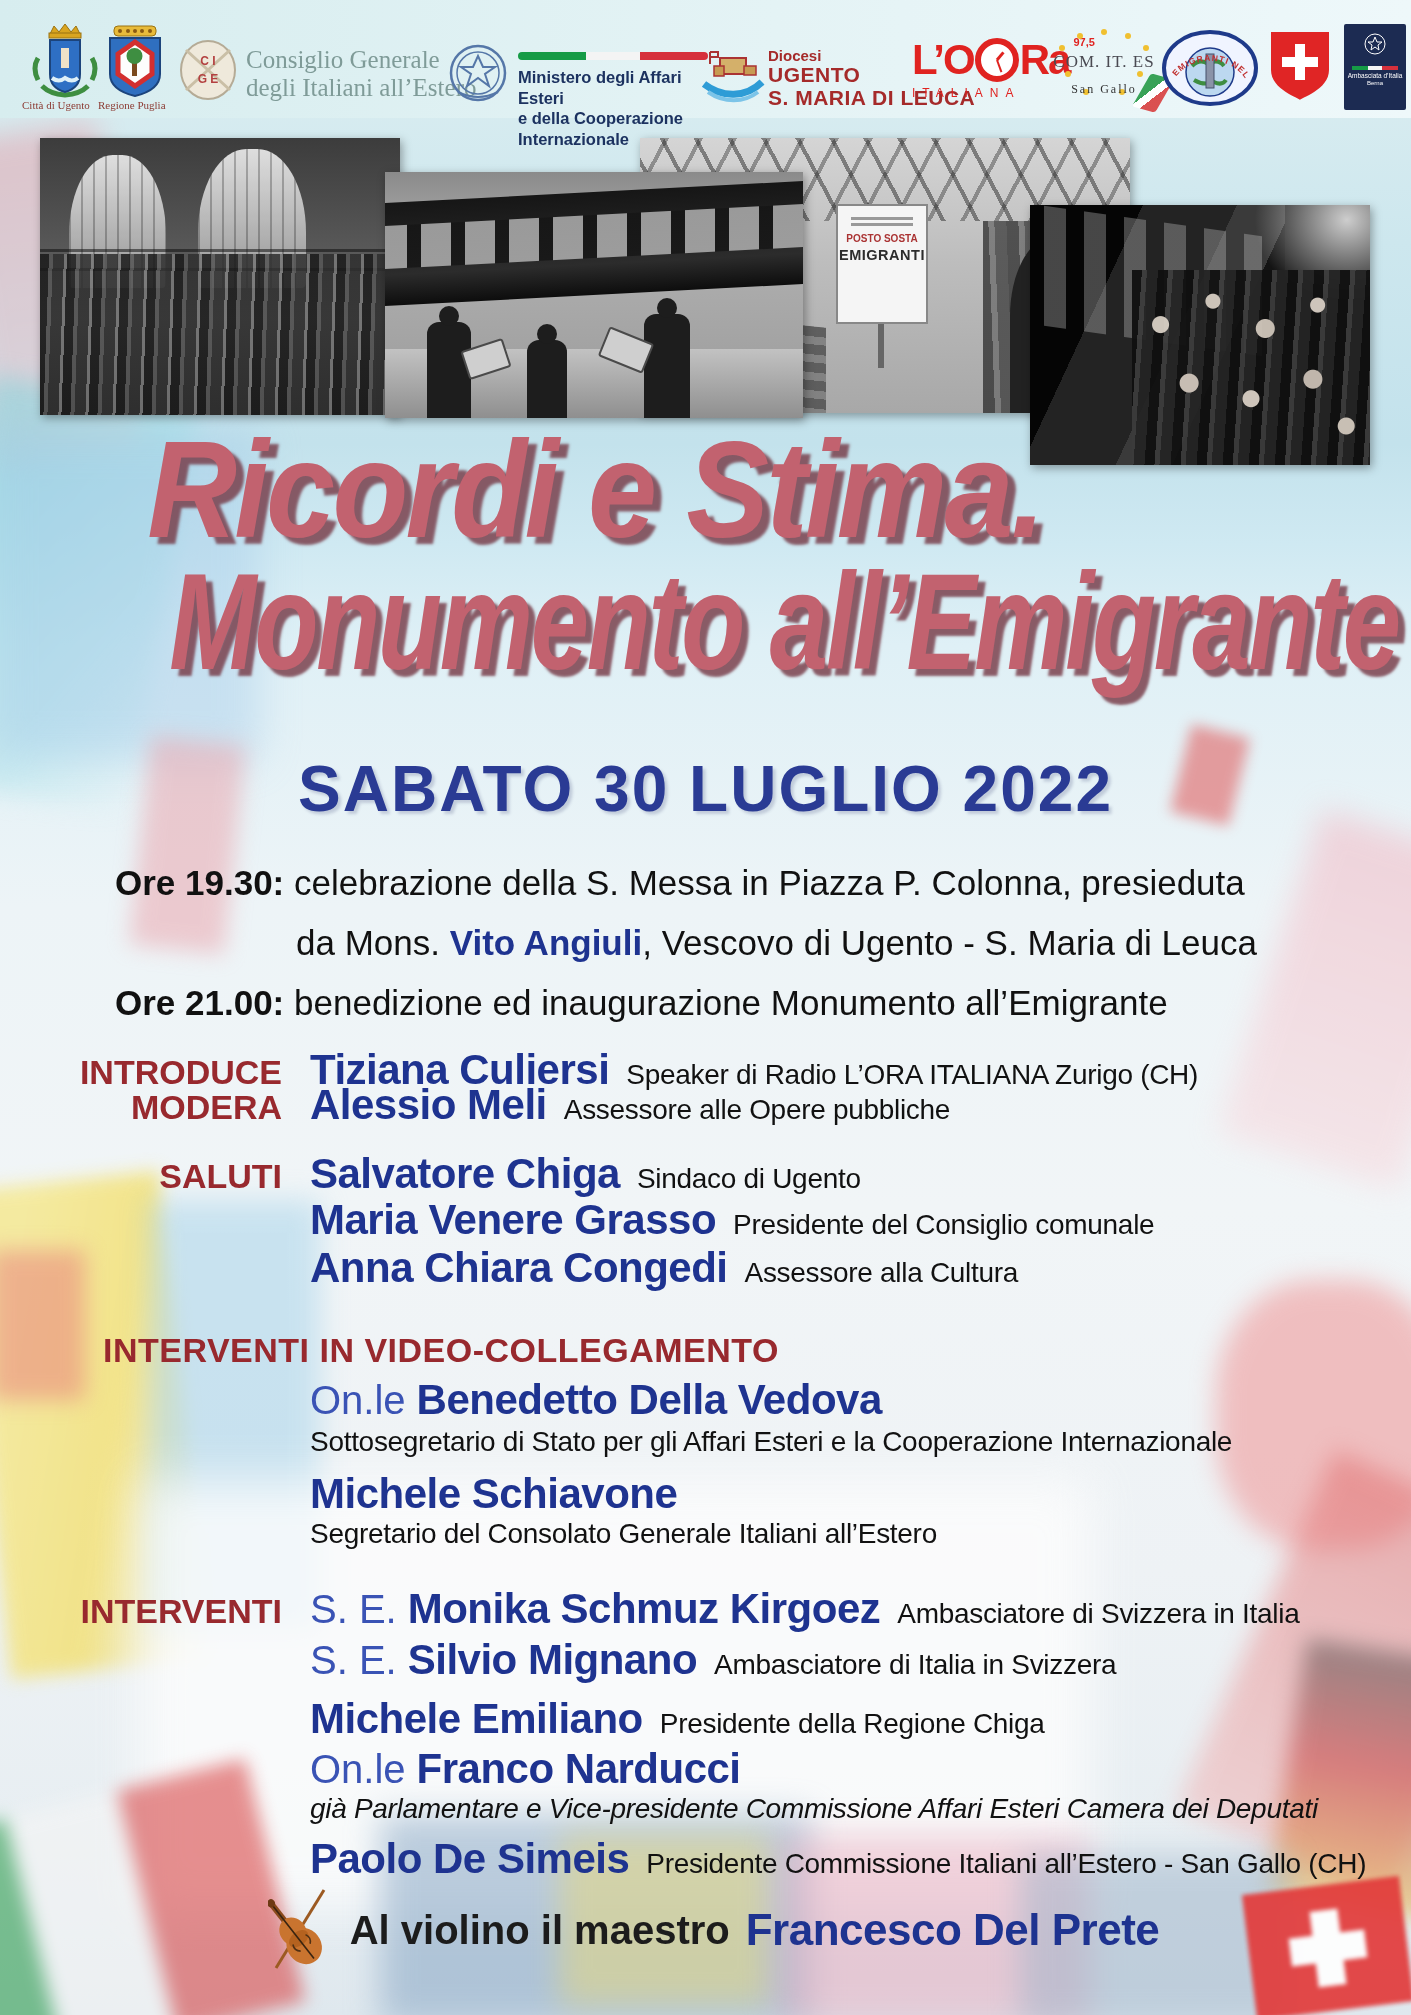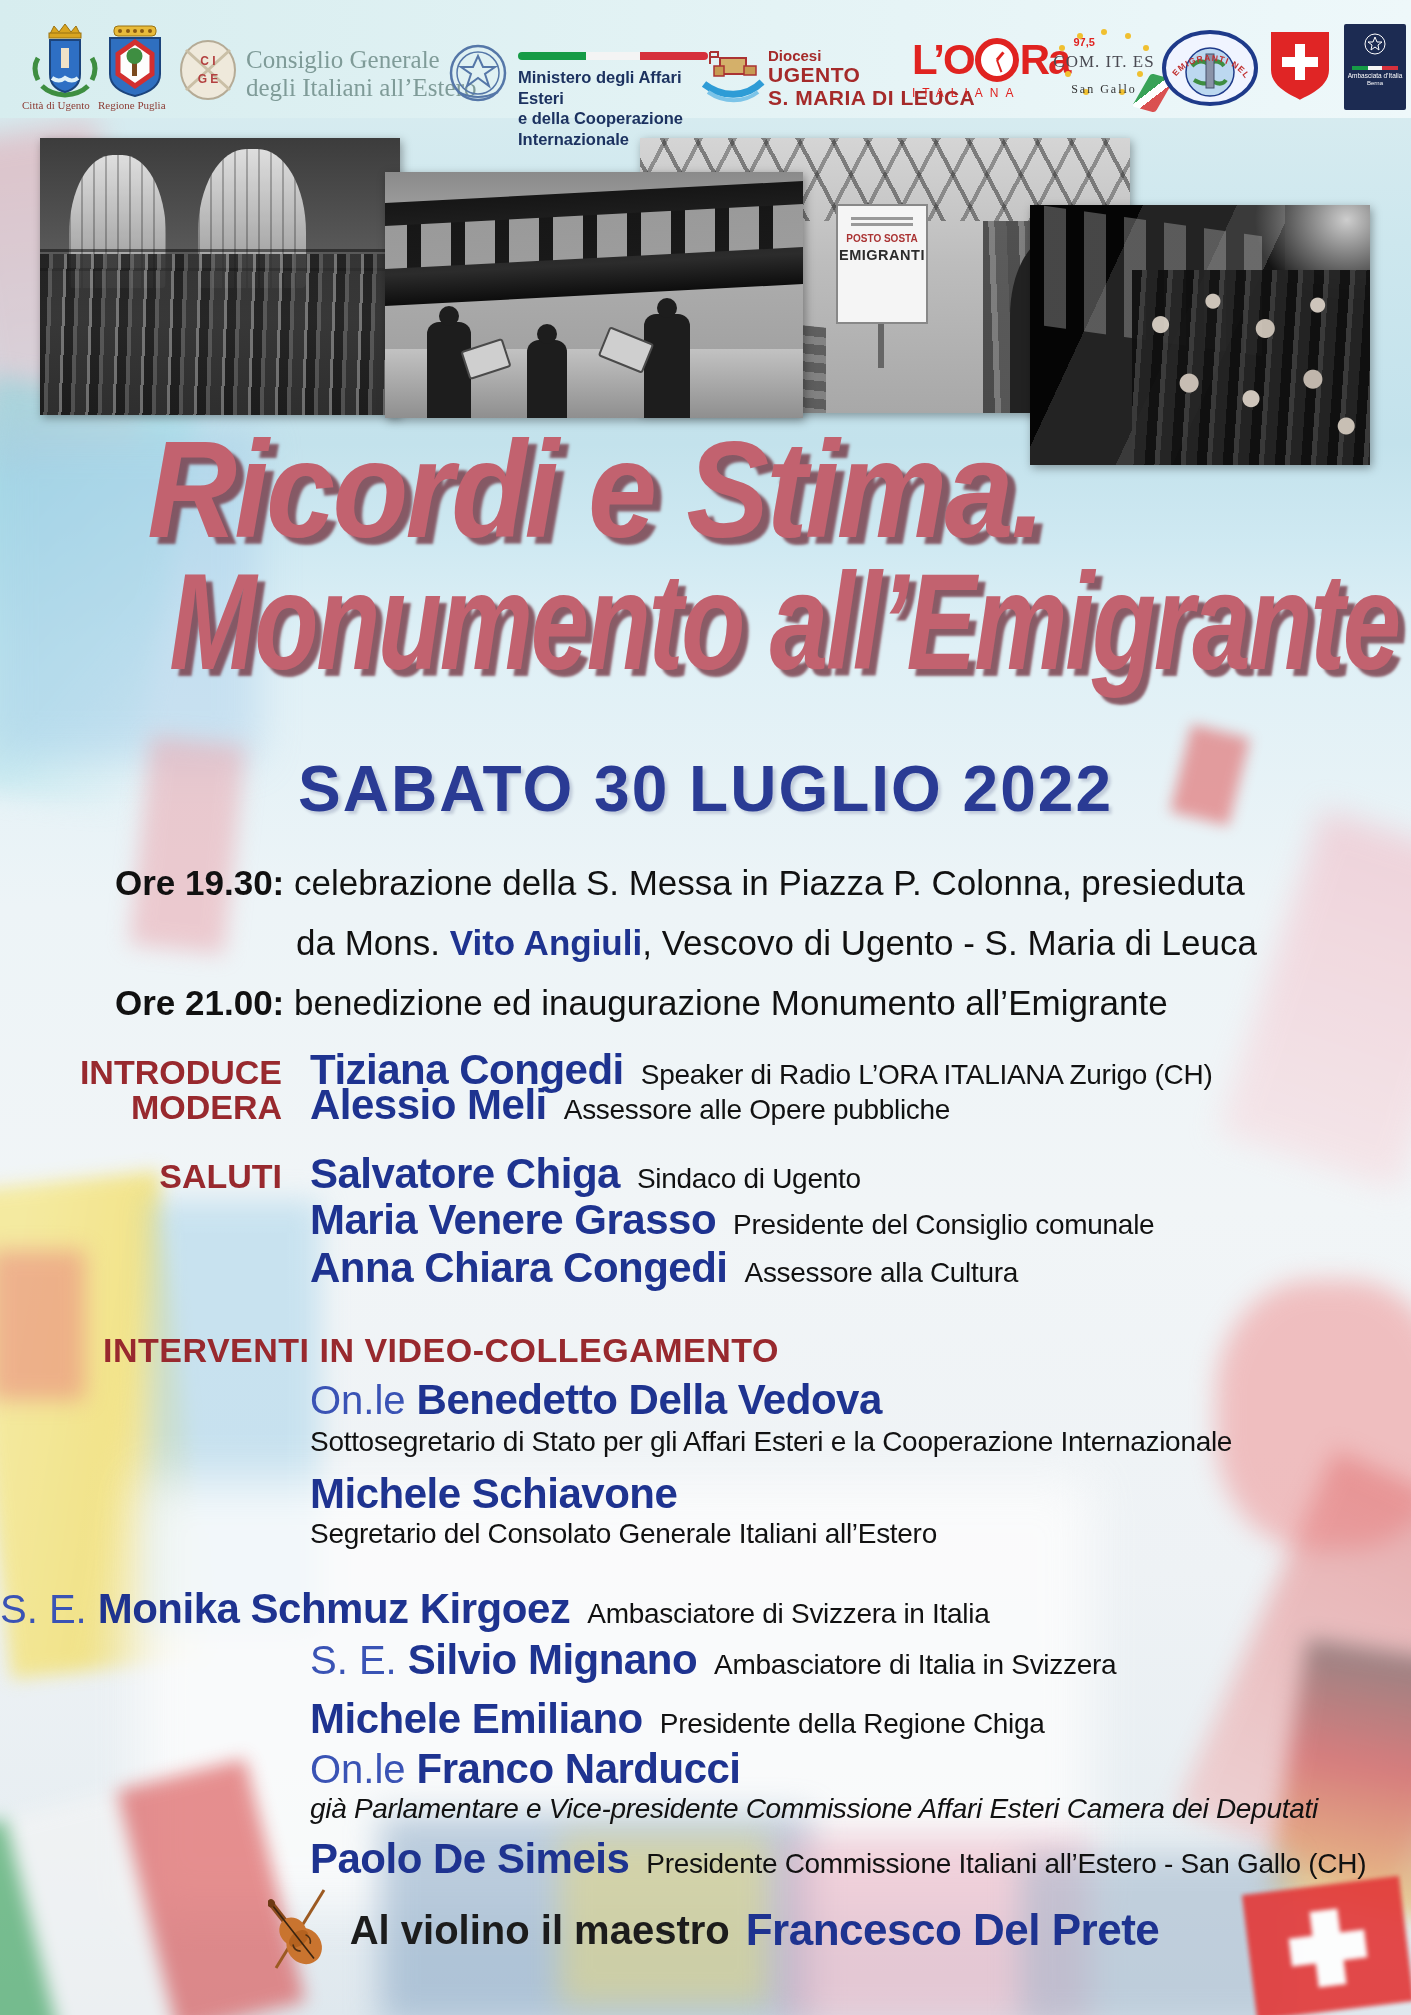--- a/index.html
+++ b/index.html
@@ -362,7 +362,7 @@
 
   <div class="prow" style="top:1025px;margin-top:21px;">
     <div class="plabel">INTRODUCE</div>
-    <span class="pname">Tiziana Congedi</span>
+    <span class="pname">Tiziana Culiersi</span>
     <span class="prole">Speaker di Radio L’ORA ITALIANA Zurigo (CH)</span>
   </div>
   <div class="prow" style="top:1081px;">

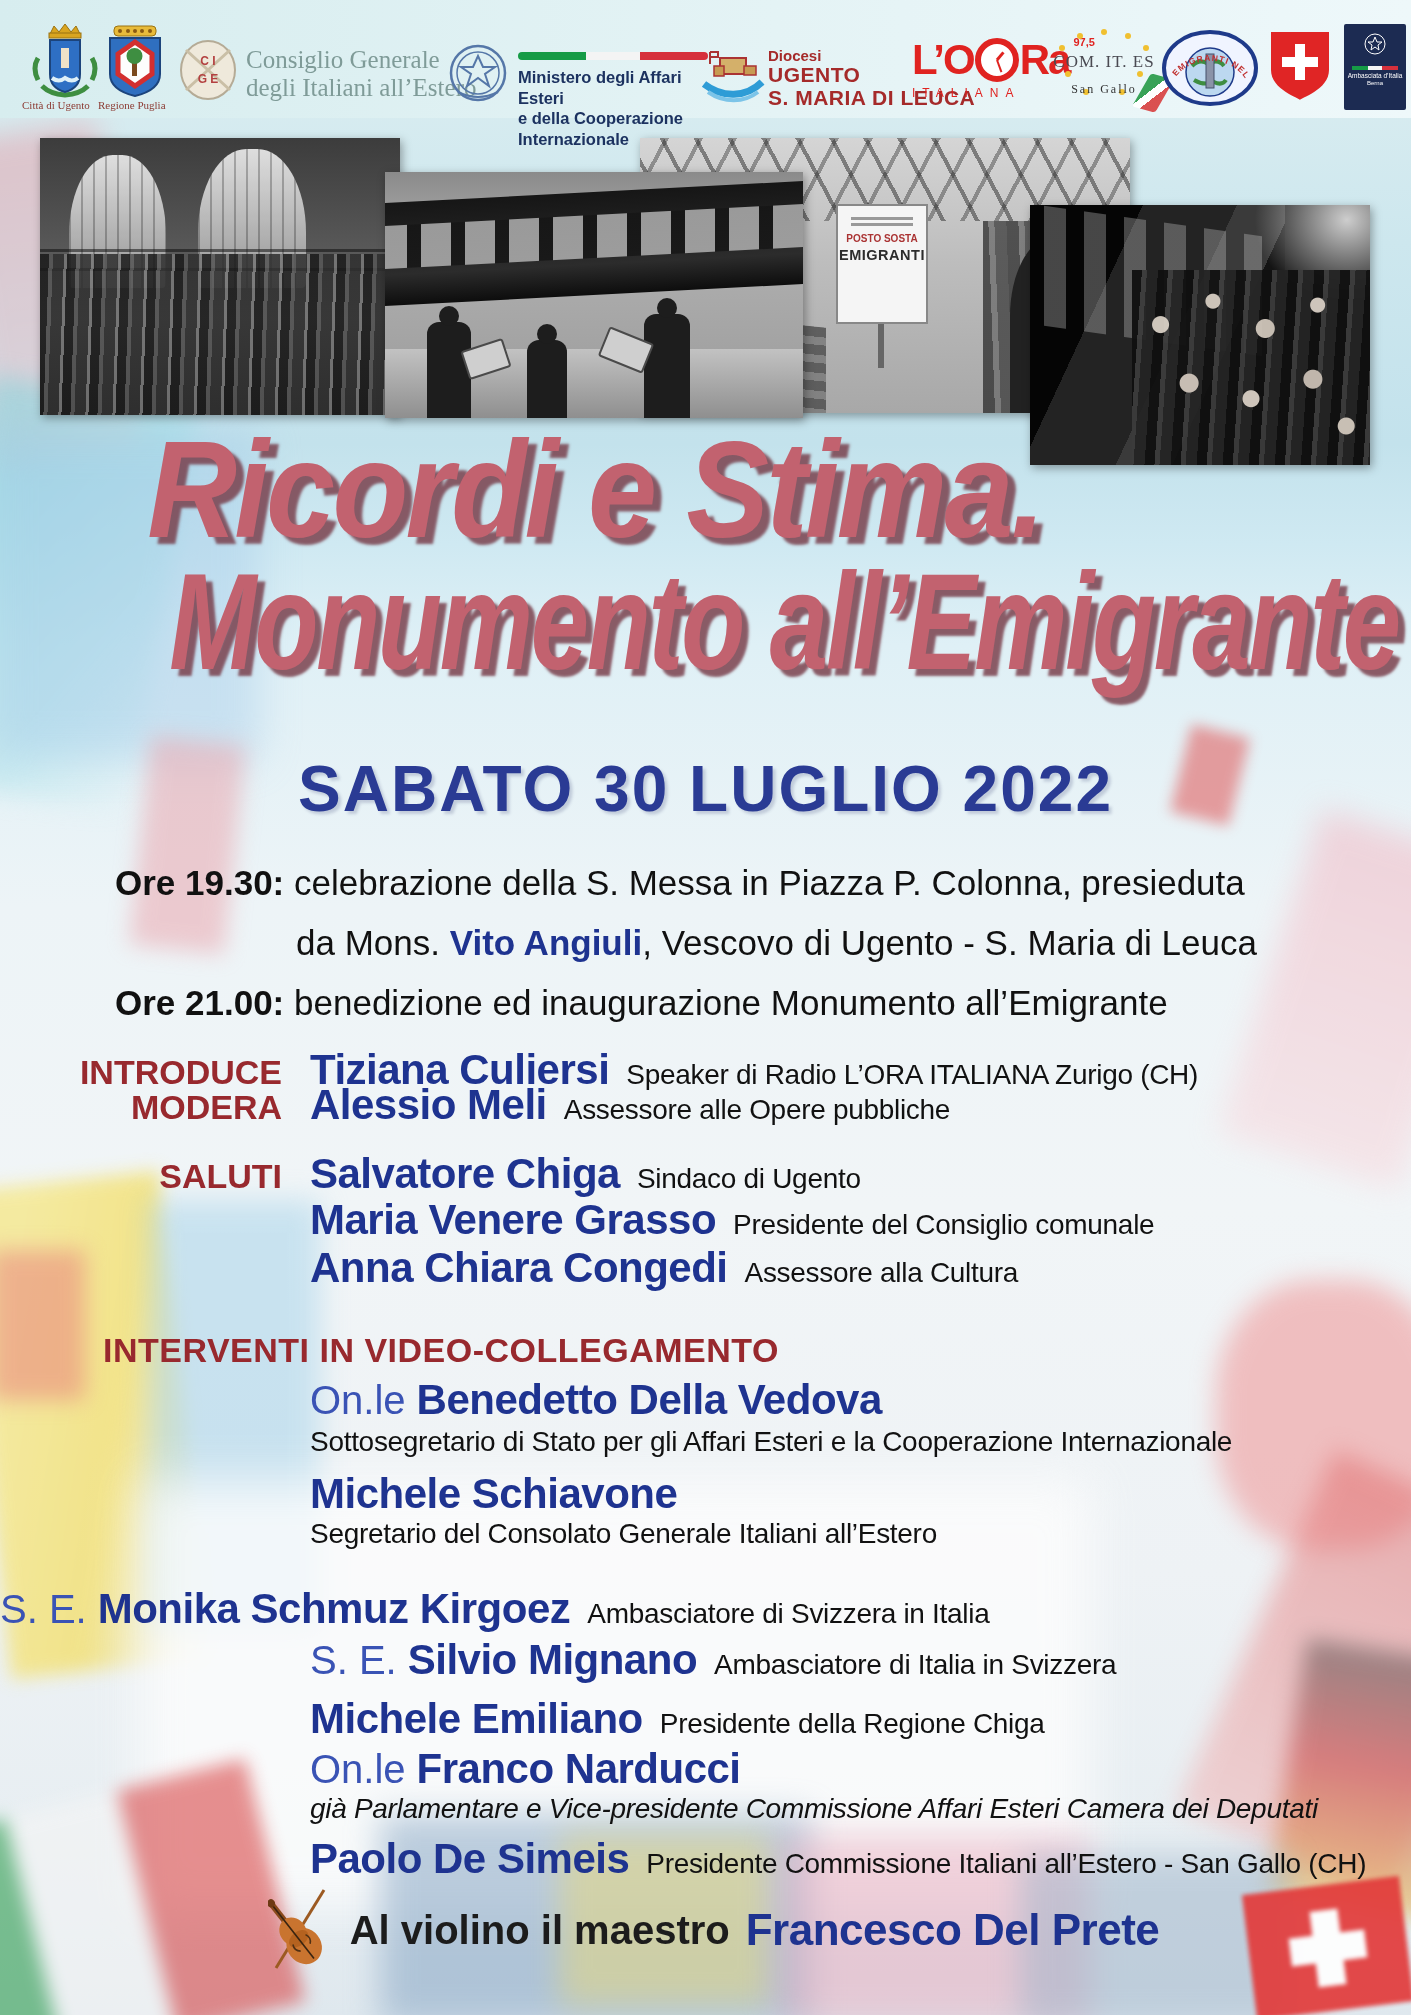--- a/index.html
+++ b/index.html
@@ -402,6 +402,7 @@
   <div class="prow-sub" style="top:1518px;">Segretario del Consolato Generale Italiani all’Estero</div>
 
   <div class="prow" style="top:1585px;">
+    <div class="plabel">INTERVENTI</div>
     <span class="pprefix">S. E.</span>
     <span class="pname">Monika Schmuz Kirgoez</span>
     <span class="prole">Ambasciatore di Svizzera in Italia</span>

